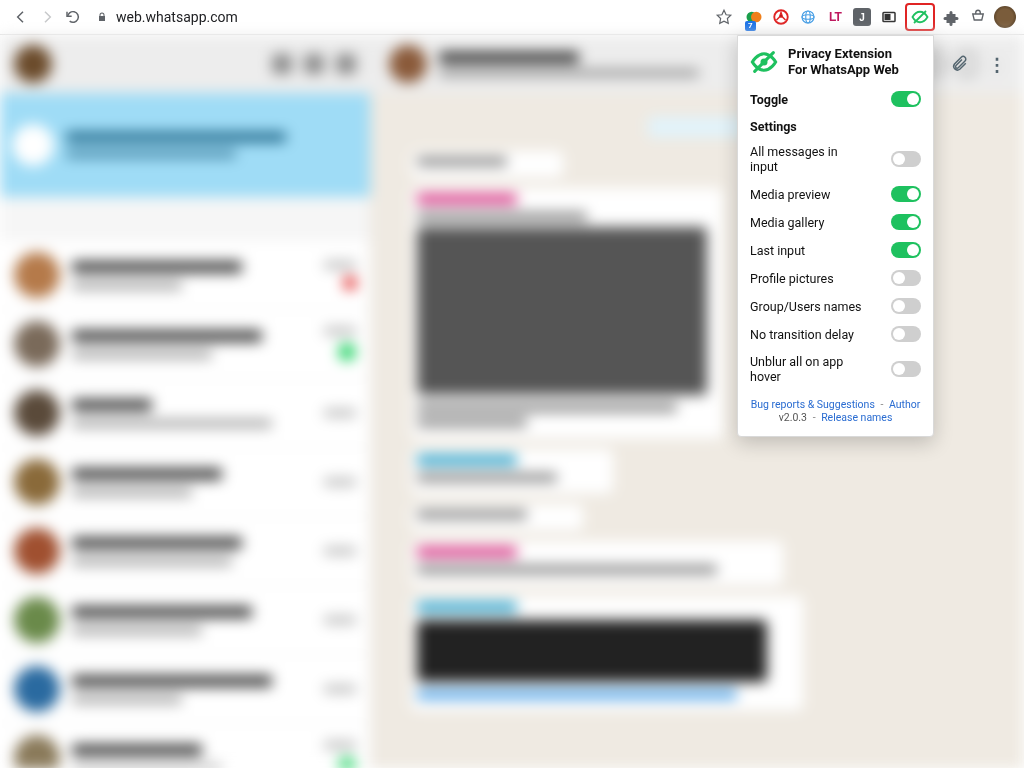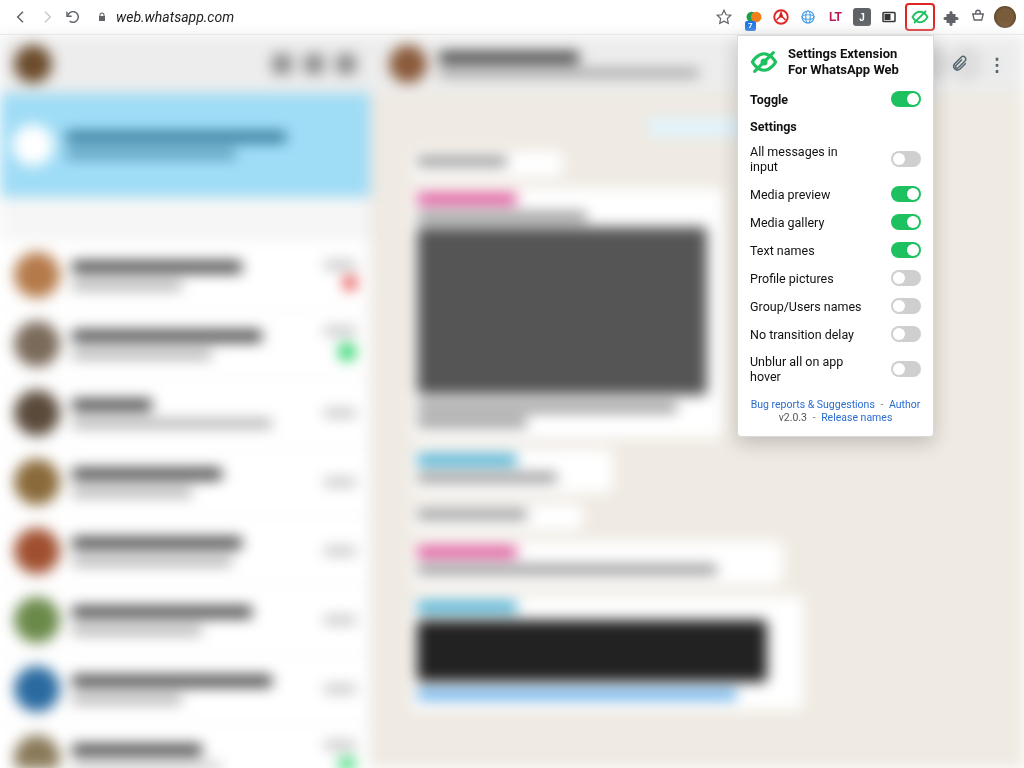--- a/index.html
+++ b/index.html
@@ -8,7 +8,7 @@
   .toolbar .nav-btn{width:26px;height:26px;display:flex;align-items:center;justify-content:center;border-radius:50%;}
   .toolbar .nav-btn svg{width:16px;height:16px;}
   .toolbar .nav-btn.disabled{opacity:.35;}
-  .omnibox{flex:1;display:flex;align-items:center;margin:0 6px 0 10px;font-style:italic;}
+  .omnibox{flex:1;display:flex;align-items:center;margin:0 6px 0 10px;}
   .omnibox .lock{width:12px;height:14px;margin-right:8px;}
   .omnibox .url{color:#202124;font-size:14px;}
   .omnibox .star{margin-left:auto;margin-right:4px;}

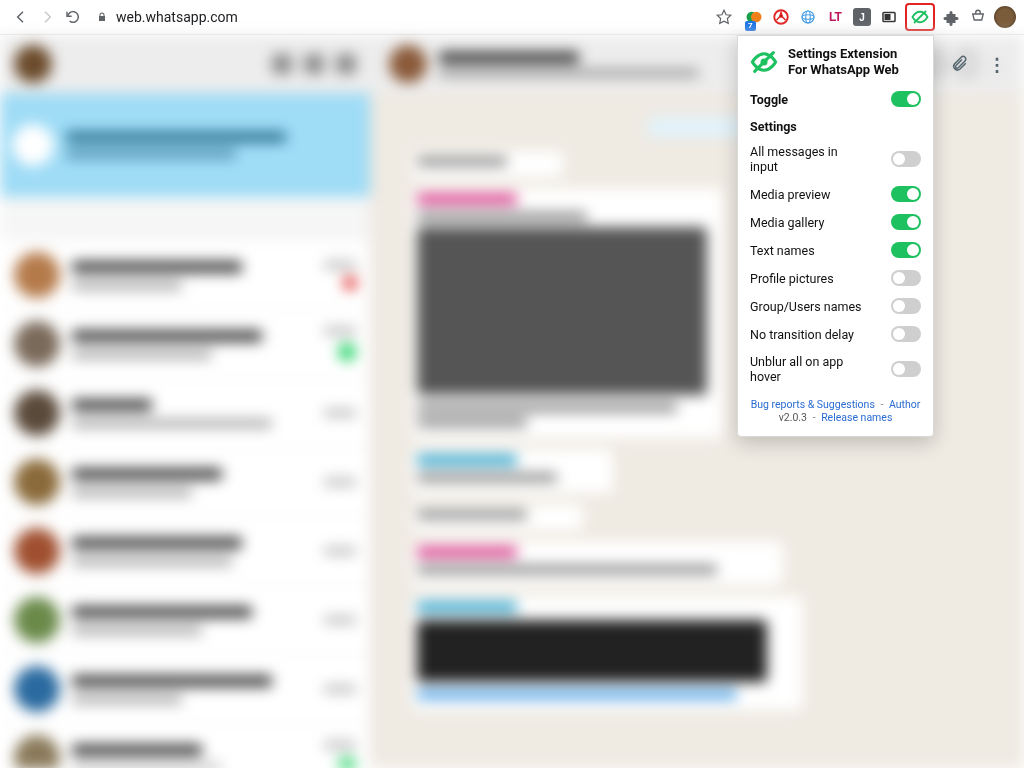--- a/index.html
+++ b/index.html
@@ -331,7 +331,7 @@
           <line x1="4" y1="20" x2="20" y2="4"></line>
         </svg>
       <div class="title">
-        <div>Settings Extension</div>
+        <div>Privacy Extension</div>
         <div>For WhatsApp Web</div>
       </div>
     </div>

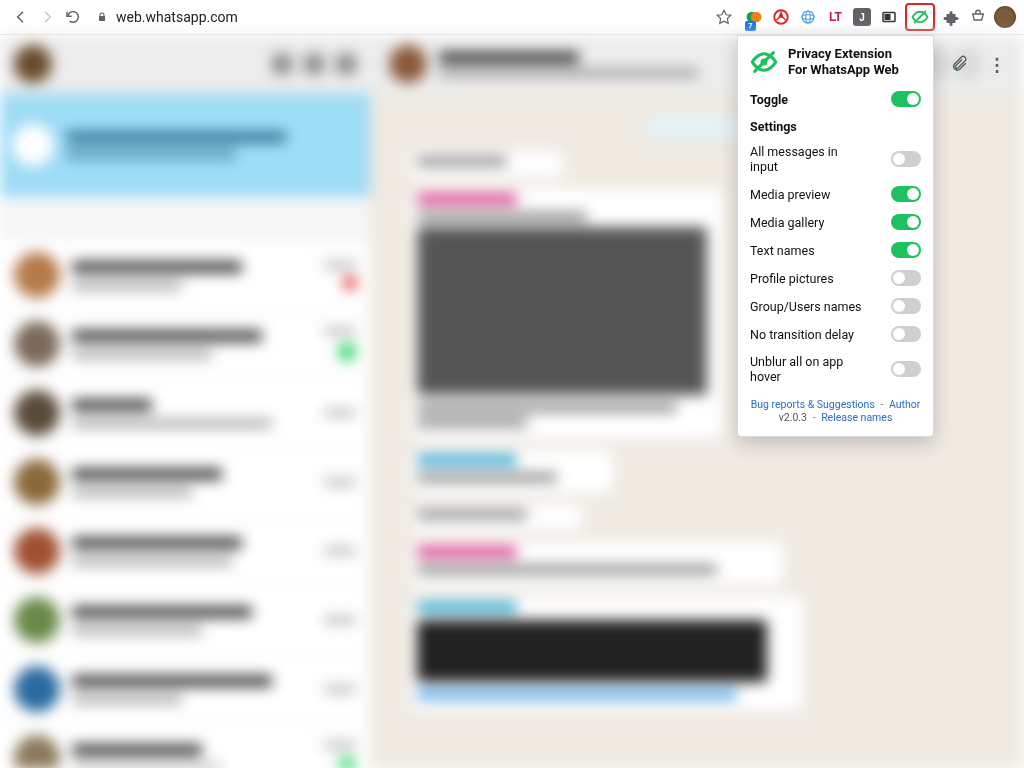--- a/index.html
+++ b/index.html
@@ -357,7 +357,7 @@
           <div class="switch" data-on="true"></div>
         </div>
         <div class="setting-row">
-          <span class="lbl">Text names</span>
+          <span class="lbl">Last input</span>
           <div class="switch" data-on="true"></div>
         </div>
         <div class="setting-row">

